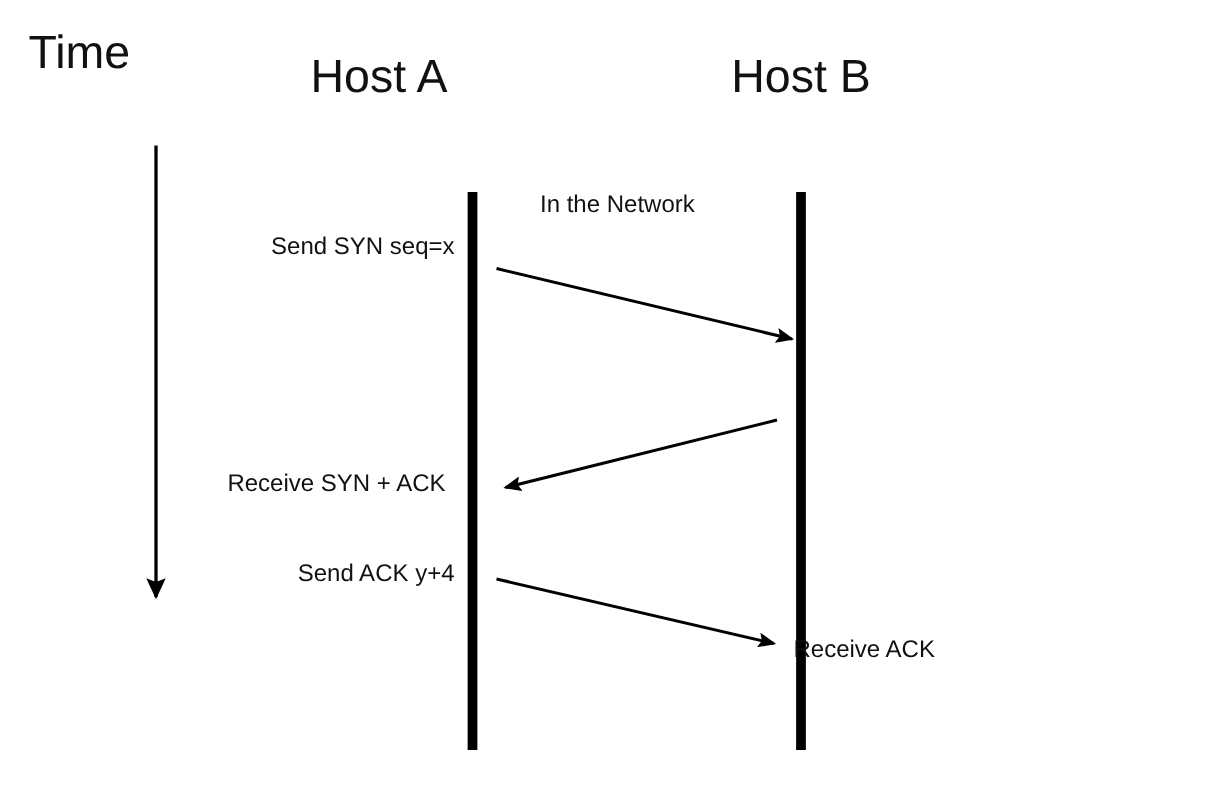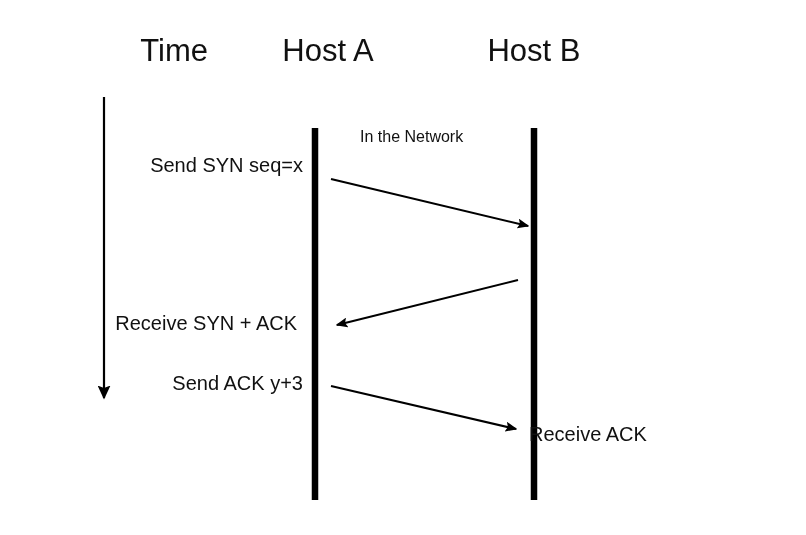--- a/index.html
+++ b/index.html
@@ -78,7 +78,7 @@
     <line x1="331" y1="386" x2="516" y2="429" stroke="#000000" stroke-width="2" marker-end="url(#arrow-right)"></line>
   </svg>
 
-  <div class="lbl title-lbl" style="left:0px; top:33px; width:208px; text-align:right;">Time</div>
+  <div class="lbl title-lbl" style="left:0px; top:17px; width:208px; text-align:left;padding-left:19px;">Time</div>
 
   <div class="lbl title-lbl" style="left:228px; top:33px; width:200px; text-align:center;">Host A</div>
 

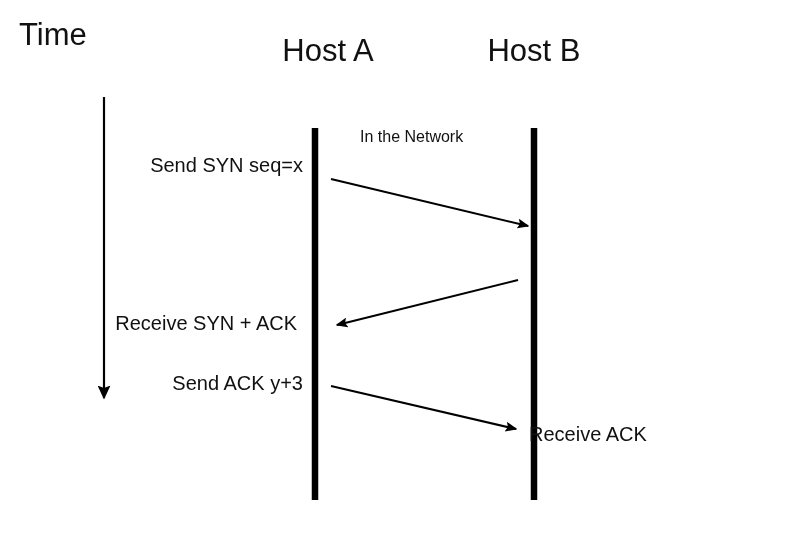--- a/index.html
+++ b/index.html
@@ -80,7 +80,7 @@
 
   <div class="lbl title-lbl" style="left:0px; top:17px; width:208px; text-align:left;padding-left:19px;">Time</div>
 
-  <div class="lbl title-lbl" style="left:228px; top:33px; width:200px; text-align:center;">Host A</div>
+  <div class="lbl title-lbl" style="left:207px; top:33px; width:200px; text-align:left;">Host A</div>
 
   <div class="lbl net-lbl" style="left:360px; top:126px;">In the Network</div>
 

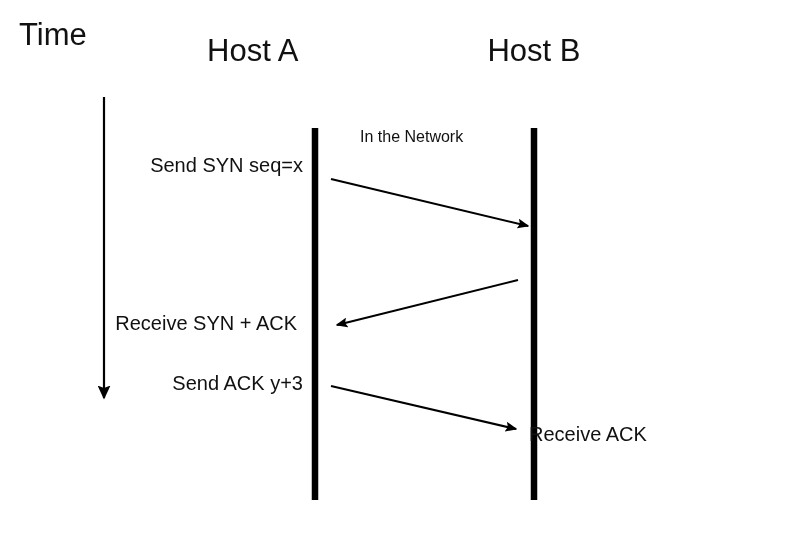--- a/index.html
+++ b/index.html
@@ -35,7 +35,7 @@
     letter-spacing: 0px;
   }
   .msg-lbl {
-    font-size: 20px;
+    font-size: 16px;
   }
   .net-lbl {
     font-size: 16px;

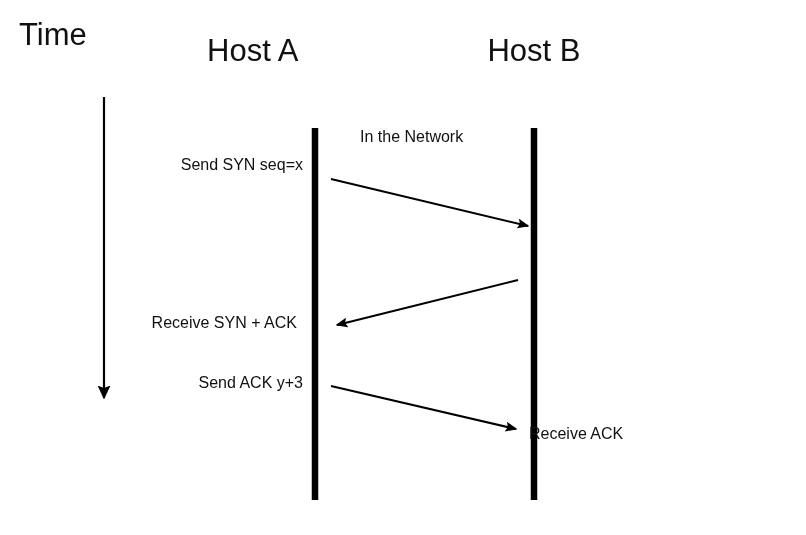--- a/index.html
+++ b/index.html
@@ -90,7 +90,7 @@
 
   <div class="lbl msg-lbl right-align" style="left:44px; top:312px; width:253px;">Receive SYN + ACK</div>
 
-  <div class="lbl msg-lbl right-align" style="left:50px; top:372px; width:253px;">Send ACK y+3</div>
+  <div class="lbl msg-lbl right-align" style="left:50px; top:372px; width:253px;">Send ACK y+4</div>
 
 
 

